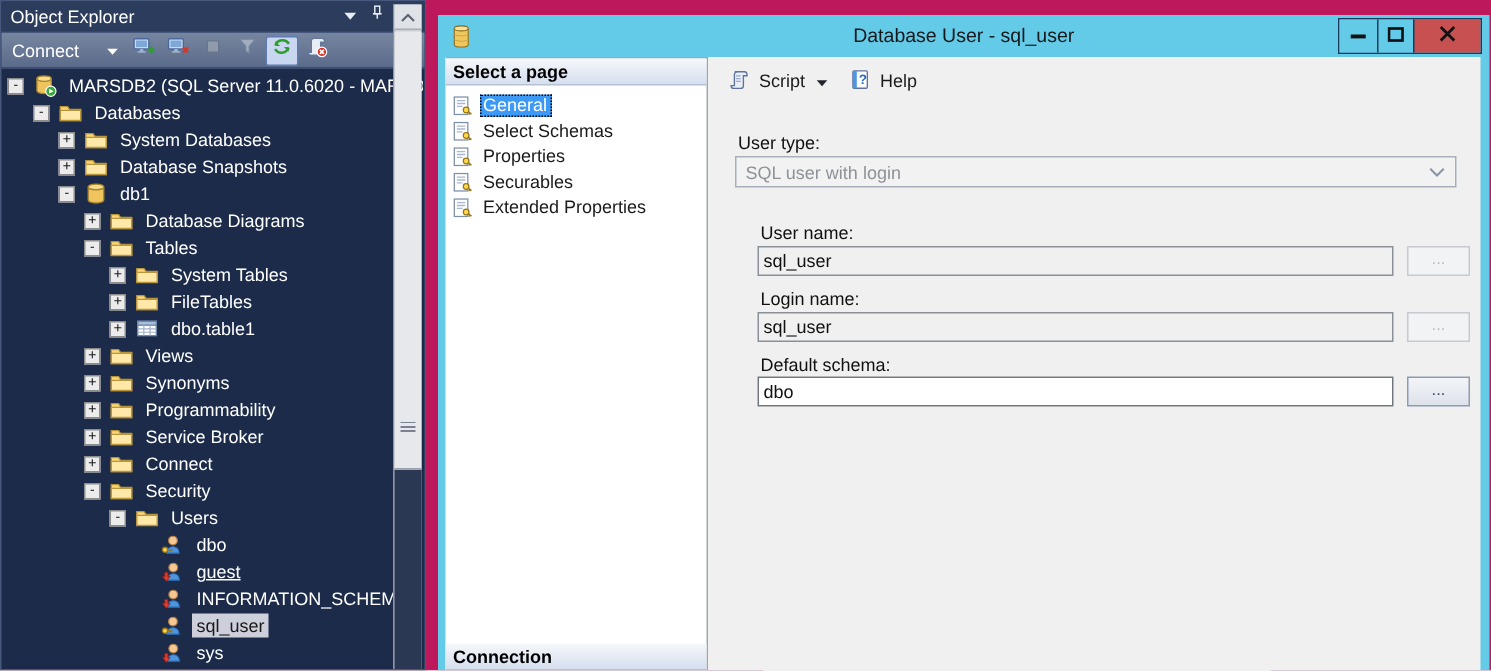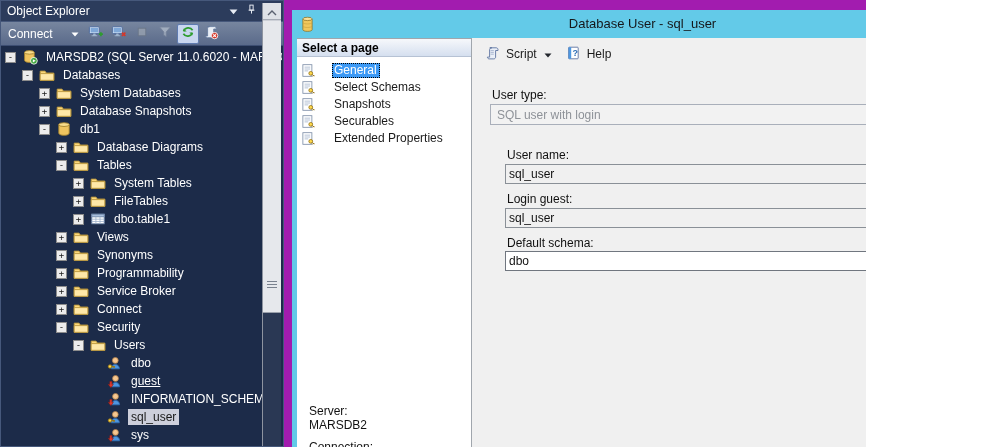--- a/index.html
+++ b/index.html
@@ -4,7 +4,7 @@
 <style>
   * { margin:0; padding:0; box-sizing:border-box; }
   body { font-family:"Liberation Sans", sans-serif; }
-  .screen { position:relative; width:866px; height:447px; background:#a21caf; overflow:hidden; }
+  .screen { position:relative; width:994px; height:447px; background:#be185d; overflow:hidden; }
 
   
   .oe { position:absolute; left:0; top:0; width:284px; height:447px; background:#1C2B49; border:1px solid #46587B; }

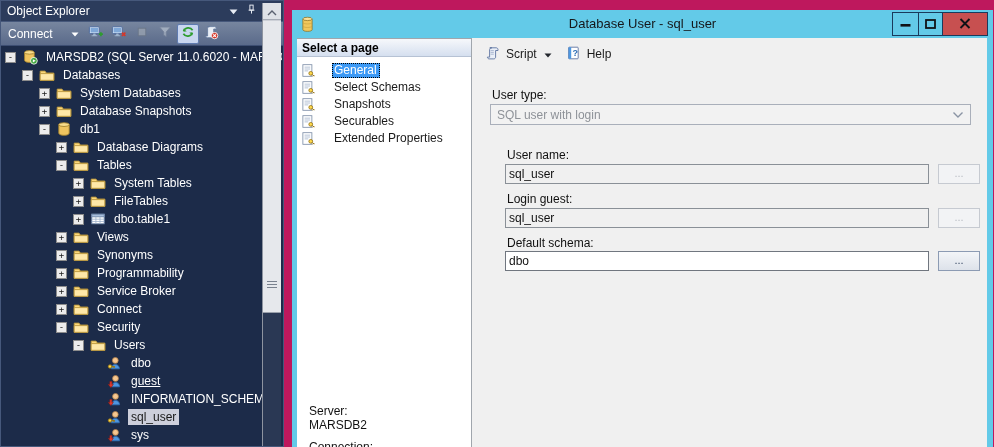--- a/index.html
+++ b/index.html
@@ -49,7 +49,7 @@
   .left-pane { width:175px; background:#FFFFFF; border-right:1px solid #A0A6AD; border-top:1px solid #A0A6AD; display:flex; flex-direction:column; }
   .pane-header { height:18px; flex:none; background:linear-gradient(#F6F8FB,#D5DFEF); border-bottom:1px solid #B6C2D4; font-size:12px; font-weight:bold; color:#000; padding:2px 5px; }
   .page-list { padding:5px 2px 0 4px; }
-  .page-row { height:17px; display:flex; align-items:center; font-size:12px; color:#1A1A1A; white-space:nowrap;gap:12px; }
+  .page-row { height:17px; display:flex; align-items:center; font-size:12px; color:#1A1A1A; white-space:nowrap; }
   .page-row .icon { width:15px; height:15px; margin-right:4px; display:inline-flex; flex:none; }
   .page-label { padding:0 3px 1px 2px; }
   .page-label.selected { background:#3C99F5; color:#FFFFFF; outline:1px dotted #000; outline-offset:-1px; }

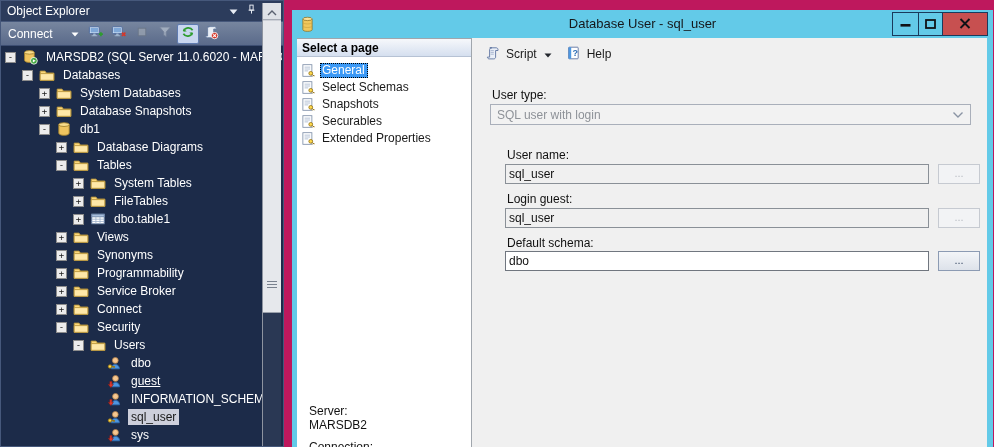--- a/index.html
+++ b/index.html
@@ -490,7 +490,7 @@
                   <path d="M12 12.2l2.1 1.8M13.2 13.2l-.9 1M14.1 13.1l-.8.9" stroke="#97761B" stroke-width="1"></path>
                 </svg>
               </span>
-              <span class="page-label">Snapshots</span>
+              <span class="page-label">Properties</span>
             </div>
             <div class="page-row">
               <span class="icon">

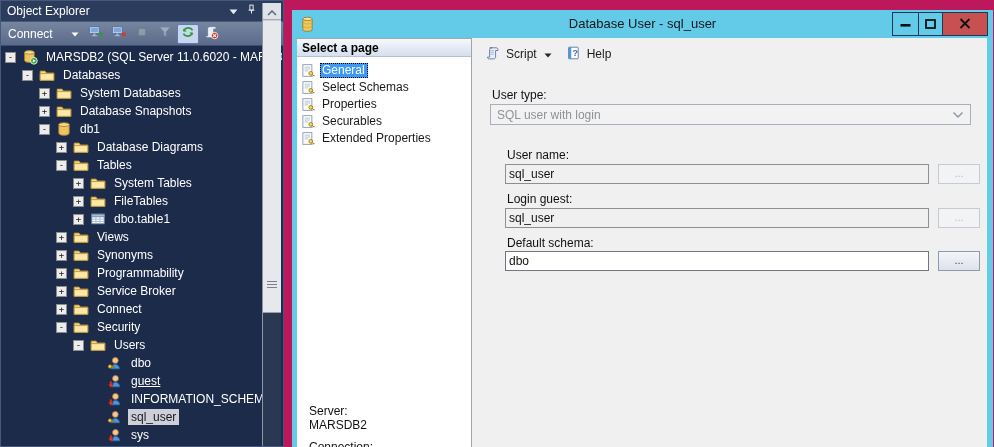--- a/index.html
+++ b/index.html
@@ -561,7 +561,7 @@
         <input class="tb" style="left: 33px; top: 126px;" readonly="" value="sql_user">
         <span class="browse" style="left:466px; top:126px;">...</span>
 
-        <span class="flabel" style="left:35px; top:154px;">Login guest:</span>
+        <span class="flabel" style="left:35px; top:154px;">Login name:</span>
         <input class="tb" style="left: 33px; top: 170px;" readonly="" value="sql_user">
         <span class="browse" style="left:466px; top:170px;">...</span>
 

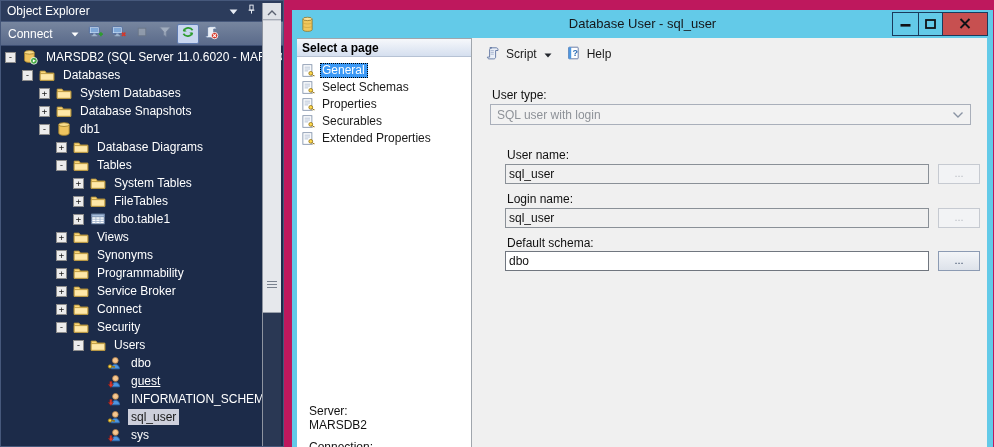--- a/index.html
+++ b/index.html
@@ -516,11 +516,6 @@
             </div>
           </div>
         <div class="pane-spacer"></div>
-        <div class="conn-info">
-          <div>Server:</div>
-          <div>MARSDB2</div>
-          <div class="conn-line2">Connection:</div>
-        </div>
       </div>
 
       <div class="main-pane">

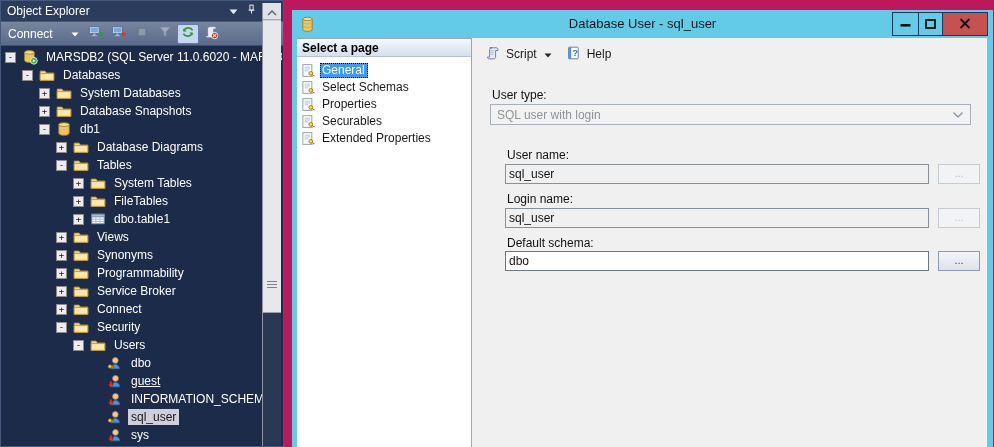--- a/index.html
+++ b/index.html
@@ -516,6 +516,7 @@
             </div>
           </div>
         <div class="pane-spacer"></div>
+        <div class="pane-header">Connection</div>
       </div>
 
       <div class="main-pane">

